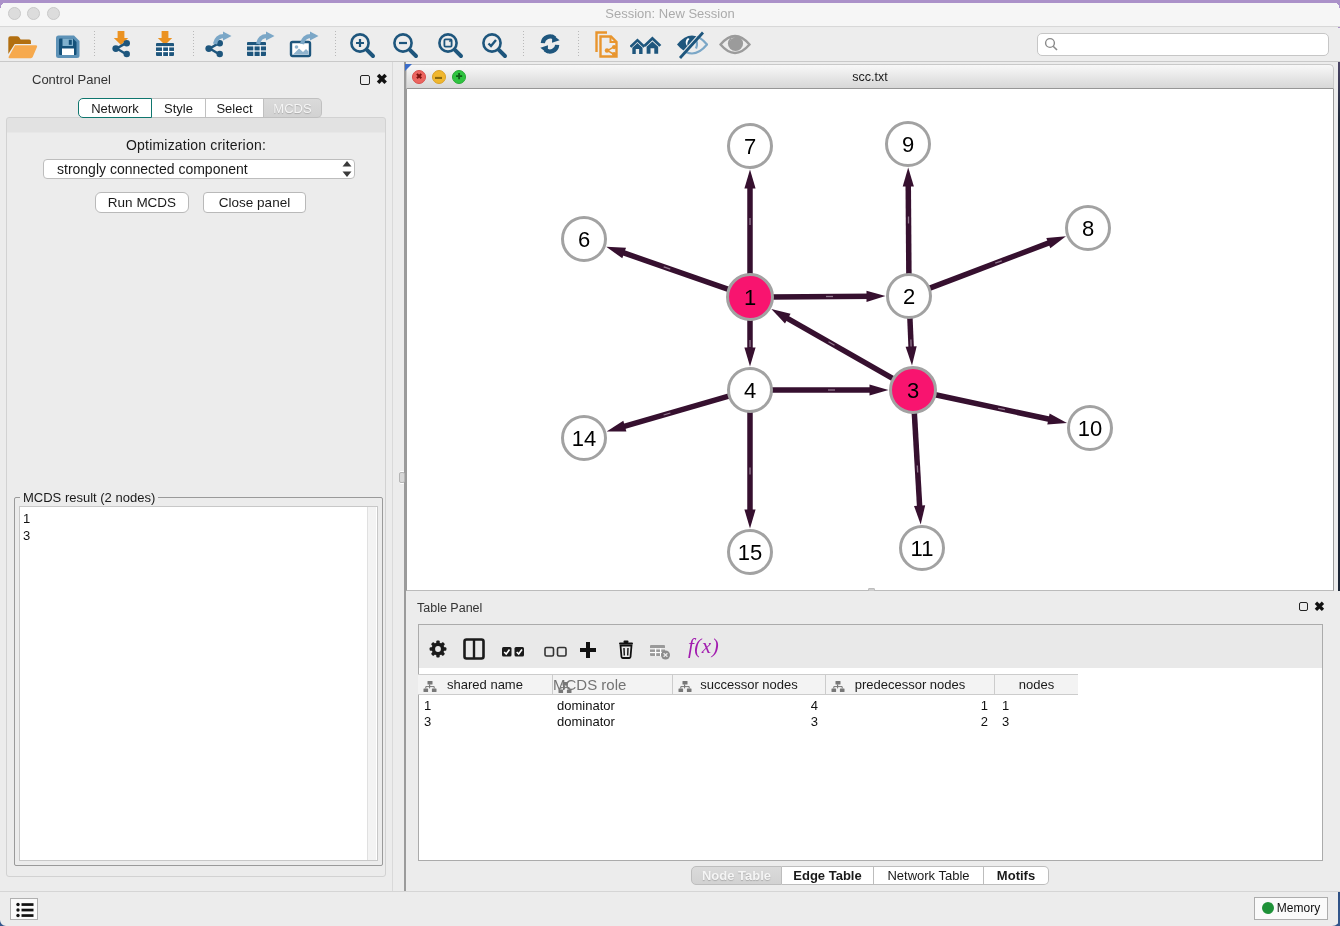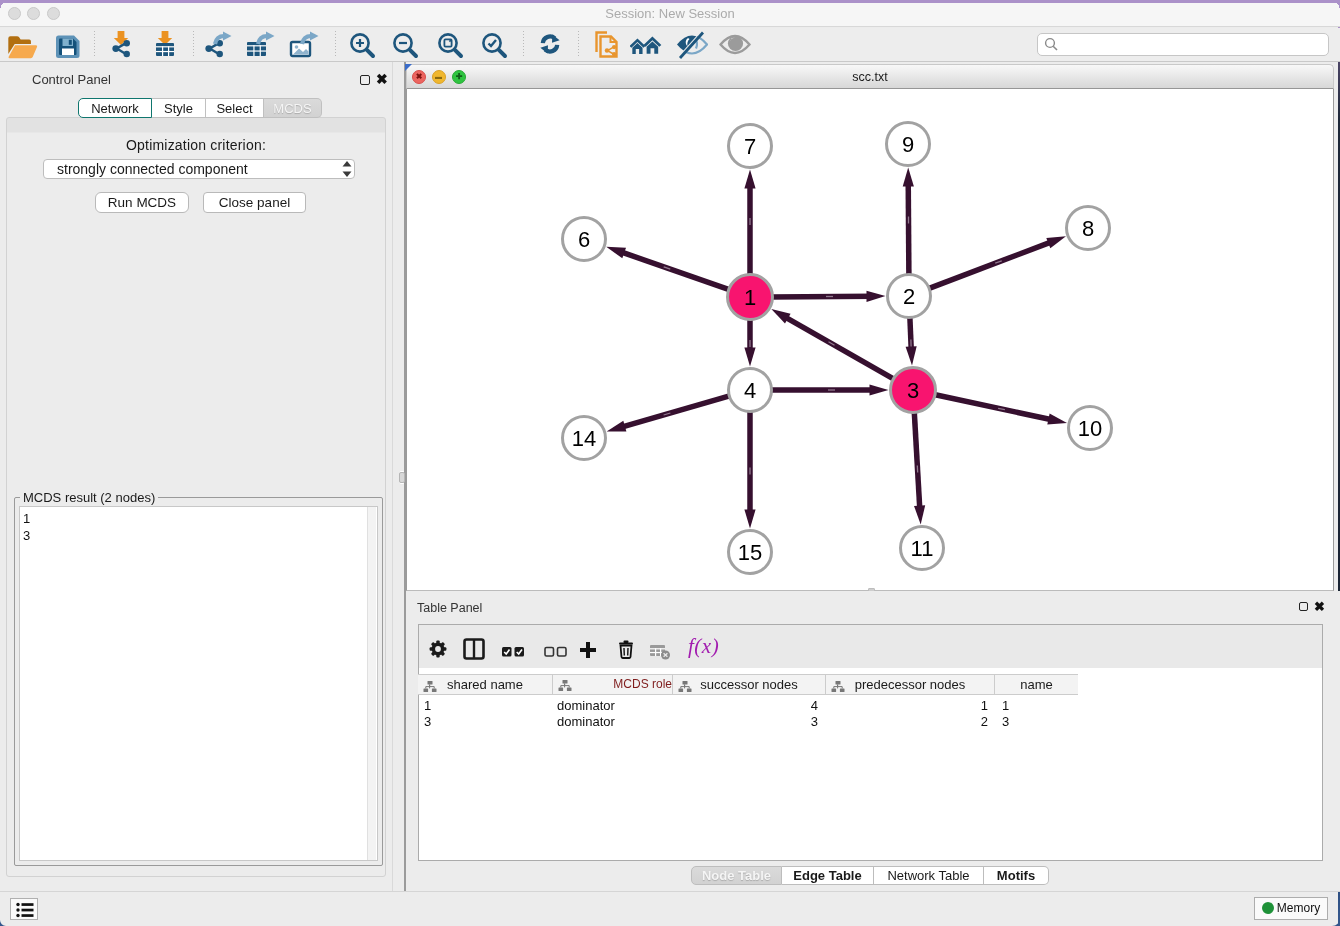--- a/index.html
+++ b/index.html
@@ -353,7 +353,7 @@
           <path d="M6.6 4.6 L6.6 6.6 L2.8 6.6 L2.8 8.4 M6.6 6.6 L11.2 6.6 L11.2 8.4 M6.6 4.6 L6.6 8.4" stroke="#777" stroke-width="1" fill="none"></path>
         </g>
       </svg></span>shared name</div>
-<div style="position:absolute;left:552px;top:674px;width:120px;height:21px;border-left:1px solid #ccc;font-size:12px;color:#7f1d1d;text-align:right;line-height:21px"><span style="position:absolute;left:5px;top:4px"><svg width="14" height="13" viewBox="0 0 14 13" style="">
+<div style="position:absolute;left:552px;top:674px;width:120px;height:21px;border-left:1px solid #ccc;font-size:15px;color:#737373;text-align:left;line-height:21px"><span style="position:absolute;left:5px;top:4px"><svg width="14" height="13" viewBox="0 0 14 13" style="">
         <g fill="#777">
           <rect x="4.5" y="1" width="5" height="3.6" rx="0.5"></rect>
           <rect x="0.5" y="8.4" width="4.6" height="3.6" rx="0.5"></rect>

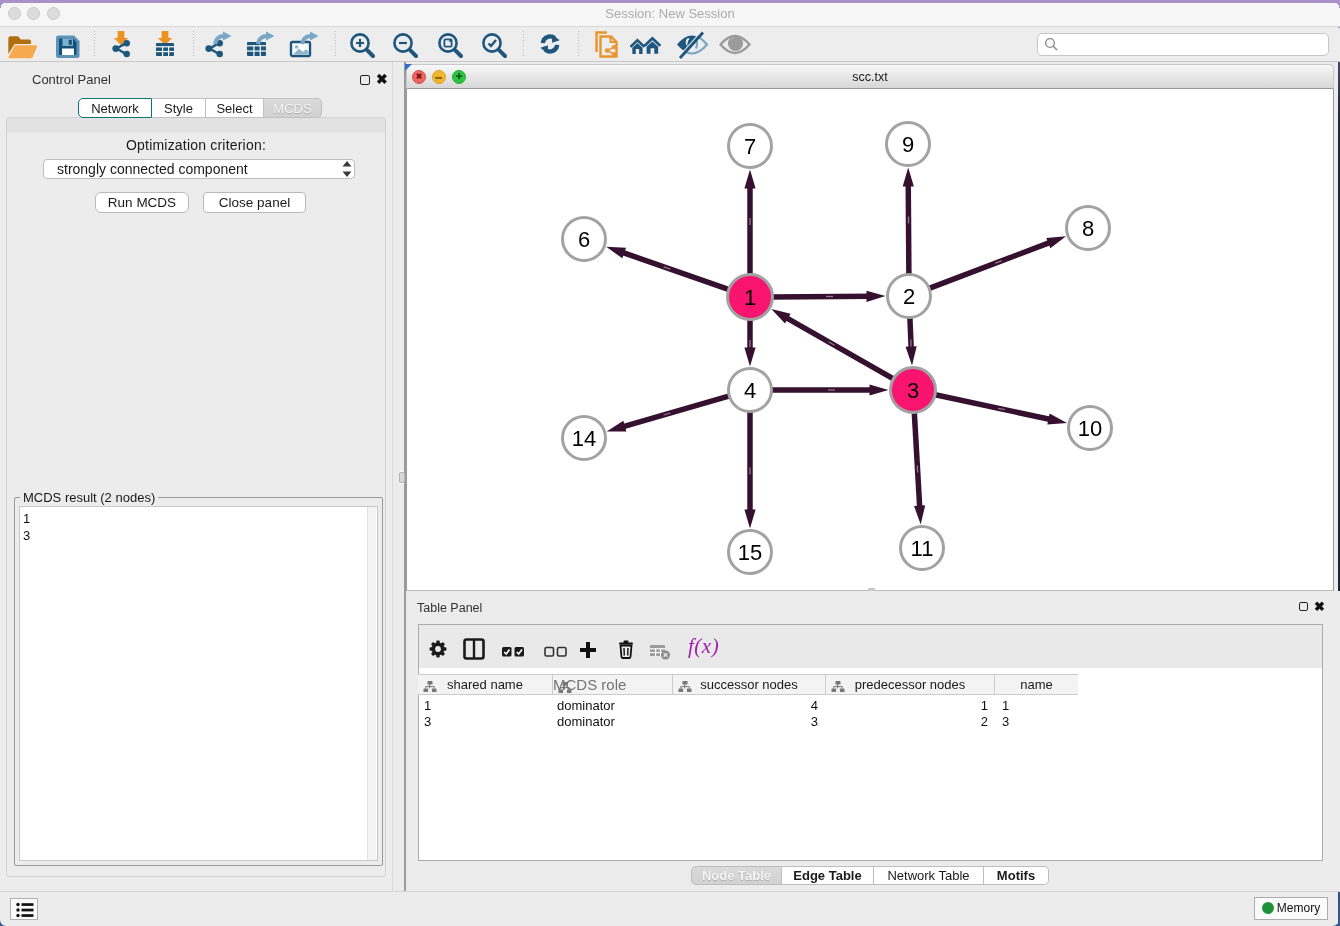--- a/index.html
+++ b/index.html
@@ -377,7 +377,7 @@
           <path d="M6.6 4.6 L6.6 6.6 L2.8 6.6 L2.8 8.4 M6.6 6.6 L11.2 6.6 L11.2 8.4 M6.6 4.6 L6.6 8.4" stroke="#777" stroke-width="1" fill="none"></path>
         </g>
       </svg></span>predecessor nodes</div>
-<div style="position:absolute;left:994px;top:674px;width:84px;height:21px;border-left:1px solid #ccc;font-size:13px;color:#1a1a1a;text-align:center;line-height:21px">name</div>
+<div style="position:absolute;left:994px;top:674px;width:84px;height:21px;border-left:1px solid #ccc;font-size:13px;color:#1a1a1a;text-align:center;line-height:21px">nodes</div>
 <div style="position:absolute;left:424px;top:698px;font-size:13px;color:#111">1</div>
 <div style="position:absolute;left:424px;top:714px;font-size:13px;color:#111">3</div>
 <div style="position:absolute;left:557px;top:698px;font-size:13px;color:#111">dominator</div>

